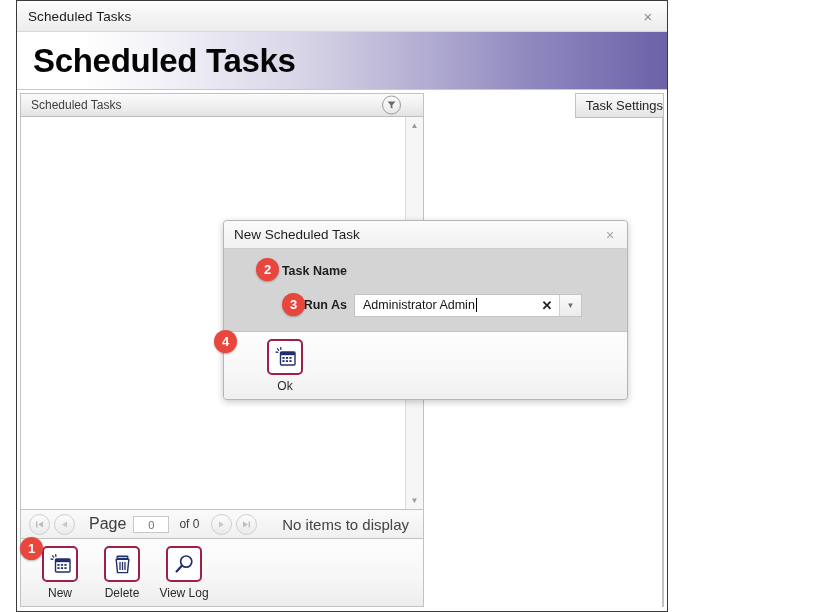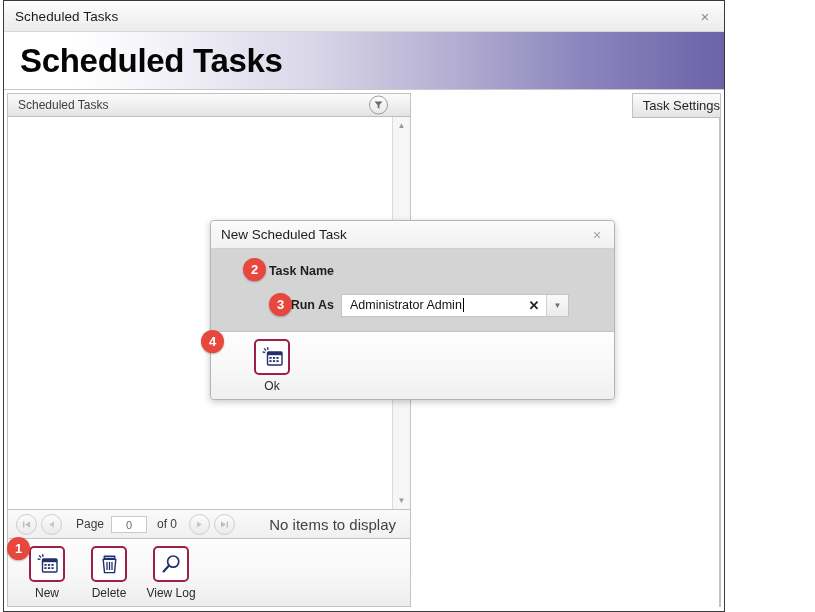--- a/index.html
+++ b/index.html
@@ -18,8 +18,8 @@
   
   #app-window {
     position: absolute;
-    left: 3px; top: 0;
-    width: 722px; height: 612px;
+    left: 16px; top: 0;
+    width: 652px; height: 612px;
     box-sizing: border-box;
     border: 1px solid #3a3a3a;
     background: #ffffff;

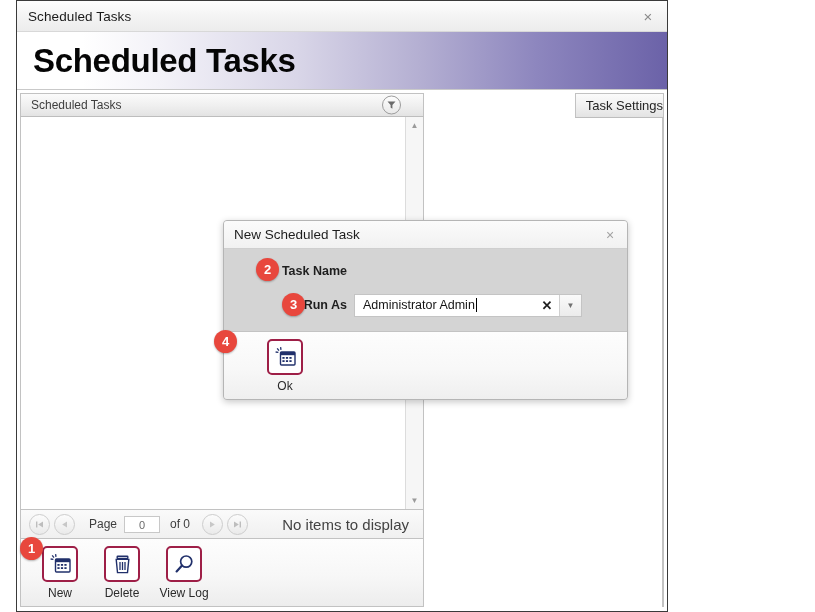--- a/index.html
+++ b/index.html
@@ -182,7 +182,7 @@
   }
   .pg-btn.rgt { margin-right: 0; margin-left: 4px; }
   .pg-label {
-    font-size: 12px;
+    font-size: 16px;
     color: #3d3d3d;
     margin: 0 7px 0 10px;
   }

